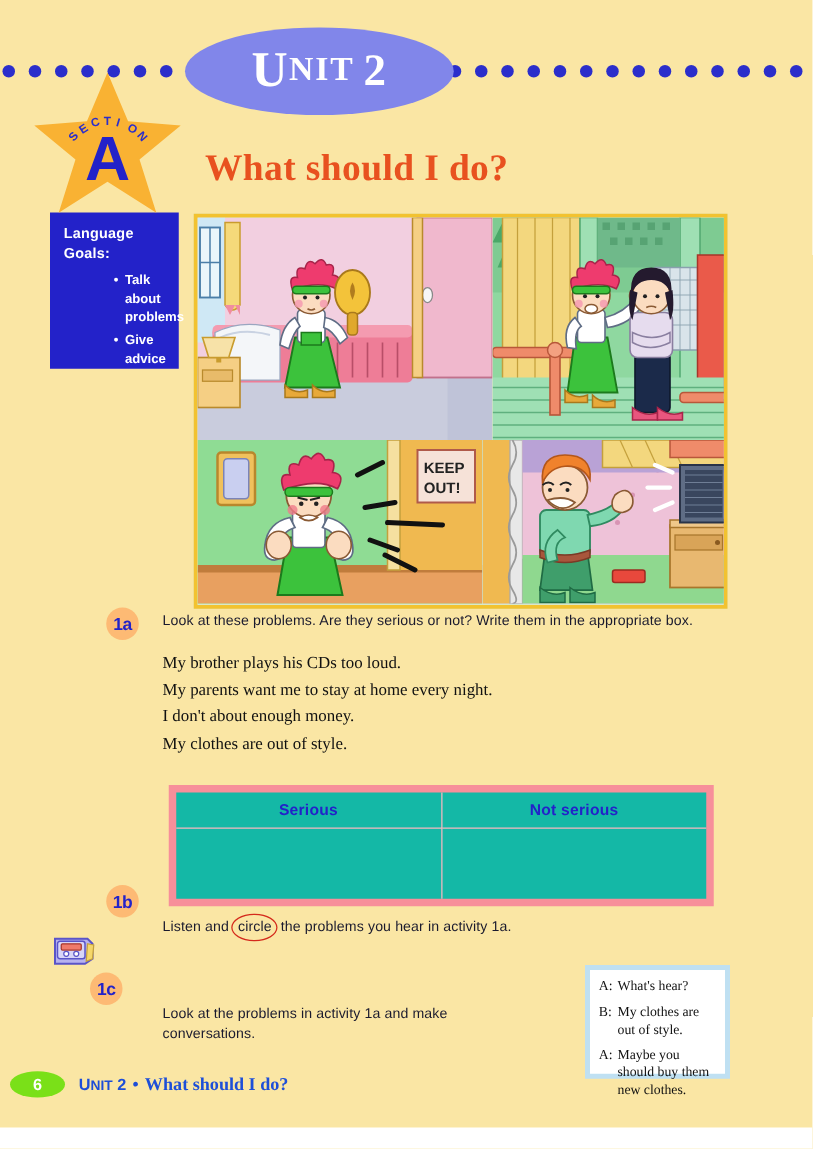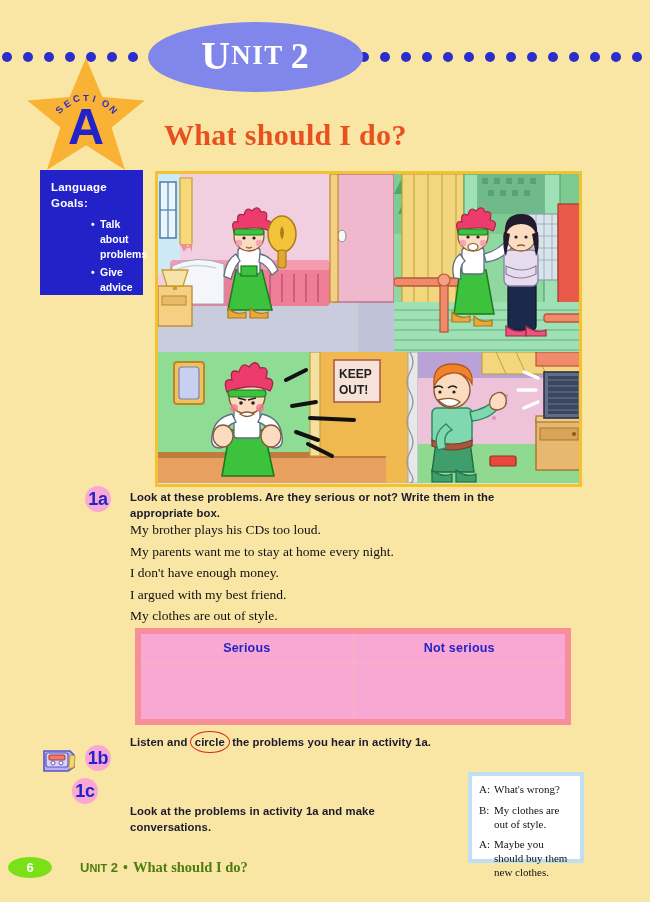--- a/index.html
+++ b/index.html
@@ -188,10 +188,10 @@
     width: 26px;
     height: 26px;
     border-radius: 50%;
-    background: #f9a8d4;
+    background: #fdba74;
     color: #2322c9;
     font-weight: bold;
-    font-size: 18px;
+    font-size: 14px;
     display: flex;
     align-items: center;
     justify-content: center;

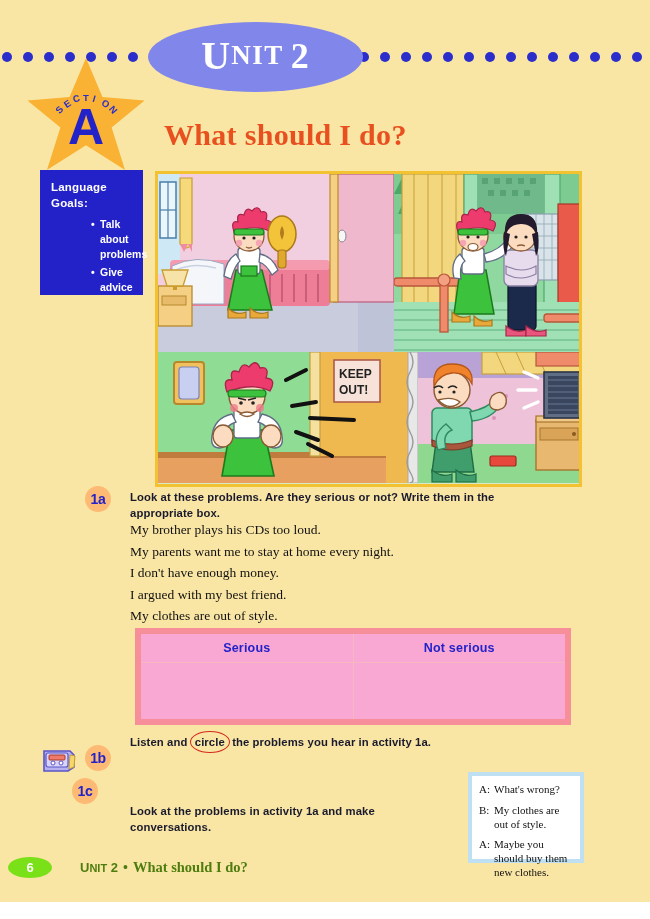--- a/index.html
+++ b/index.html
@@ -201,7 +201,7 @@
   
   .act-instr {
     position: absolute;
-    font-weight: bold;
+    font-weight: normal;
     font-size: 11.3px;
     color: #1a1a2e;
     line-height: 1.45;

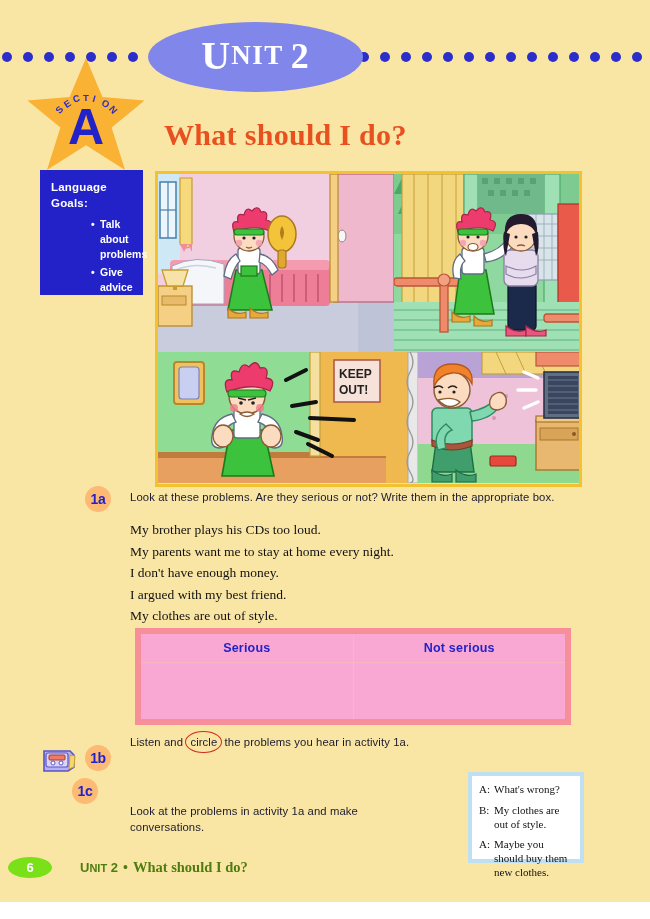--- a/index.html
+++ b/index.html
@@ -691,7 +691,7 @@
   <div class="problem-list" id="problemList">
       <div>My brother plays his CDs too loud.</div>
       <div>My parents want me to stay at home every night.</div>
-      <div>I don't have enough money.</div>
+      <div>I don't about enough money.</div>
       <div>I argued with my best friend.</div>
       <div>My clothes are out of style.</div>
     </div>

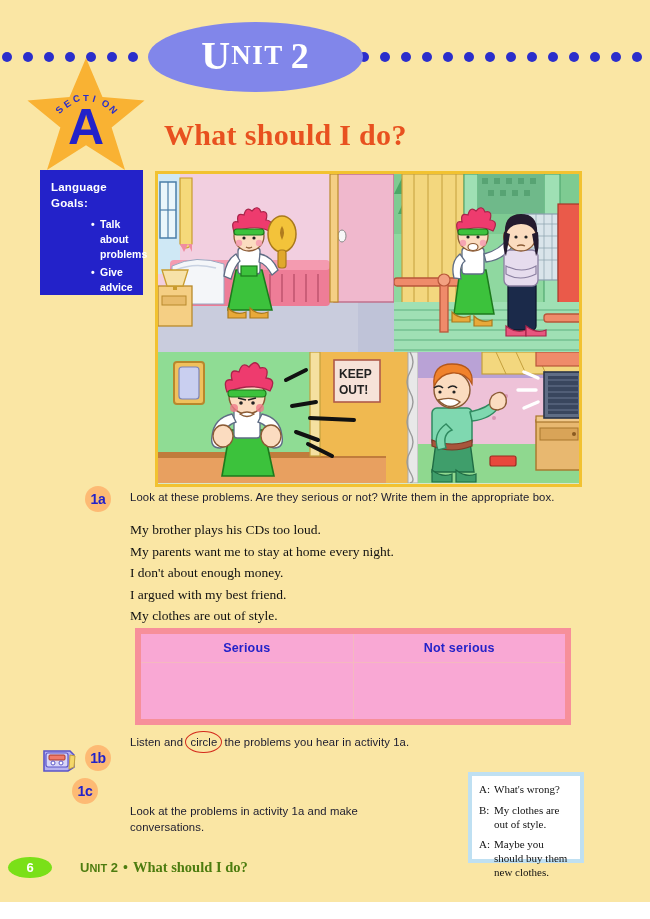--- a/index.html
+++ b/index.html
@@ -692,7 +692,6 @@
       <div>My brother plays his CDs too loud.</div>
       <div>My parents want me to stay at home every night.</div>
       <div>I don't about enough money.</div>
-      <div>I argued with my best friend.</div>
       <div>My clothes are out of style.</div>
     </div>
 

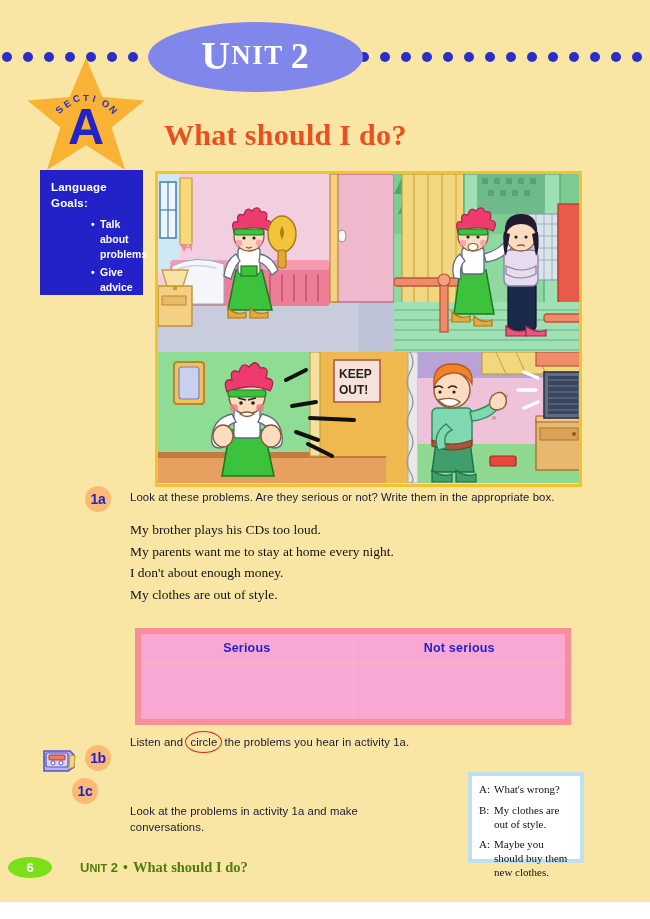--- a/index.html
+++ b/index.html
@@ -233,7 +233,7 @@
   .tbl {
     width: 100%;
     height: 100%;
-    background: #f9a8d4;
+    background: #14b8a6;
     border-collapse: collapse;
     table-layout: fixed;
   }

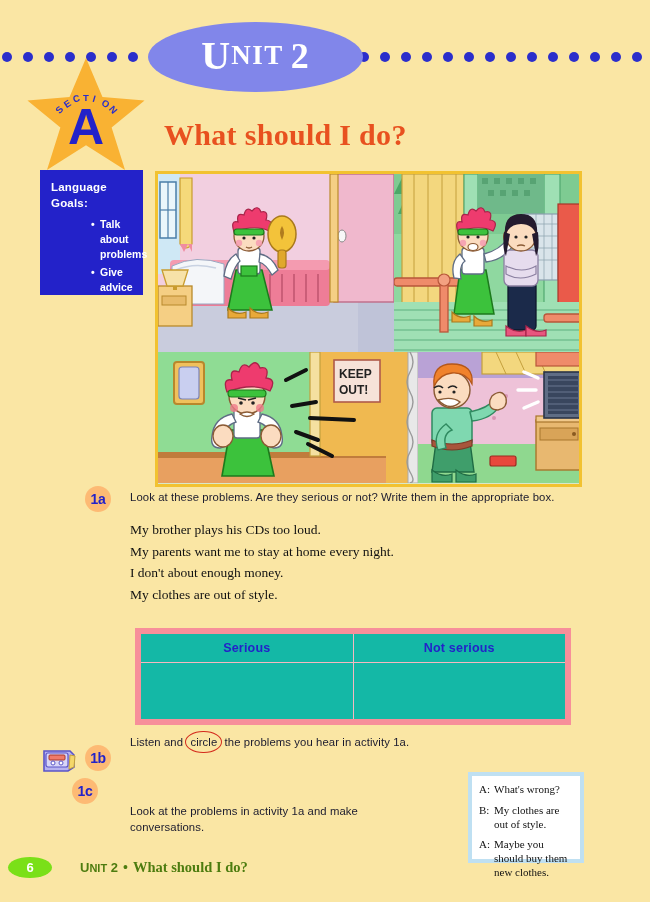--- a/index.html
+++ b/index.html
@@ -722,7 +722,7 @@
       <path d="M28 6 l5 1 l-1 11 l-5 2 Z" fill="#f5d76a" stroke="#c4a03c" stroke-width="1"></path>
     </svg>
   </div>
-  <div class="badge" style="left:85px; top:745px;">1b</div>
+  <div class="badge" style="left:85px; top:708px;">1b</div>
   <div class="act-instr" style="left:130px; top:734px; width:350px;">
     <span>Listen and</span>
     <span class="circled"><span class="ell"></span><span>circle</span></span>

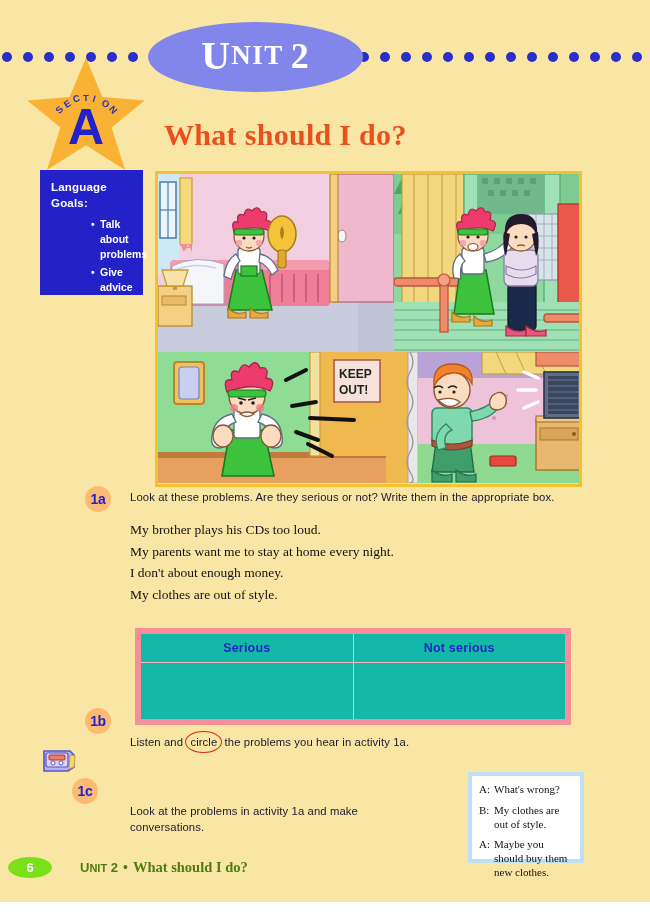--- a/index.html
+++ b/index.html
@@ -736,7 +736,7 @@
     <div class="dlg-inner" id="dlgInner">
         <div class="dlg-line">
           <span class="dlg-spk">A:</span>
-          <span>What's wrong?</span>
+          <span>What's hear?</span>
         </div>
         <div class="dlg-line">
           <span class="dlg-spk">B:</span>

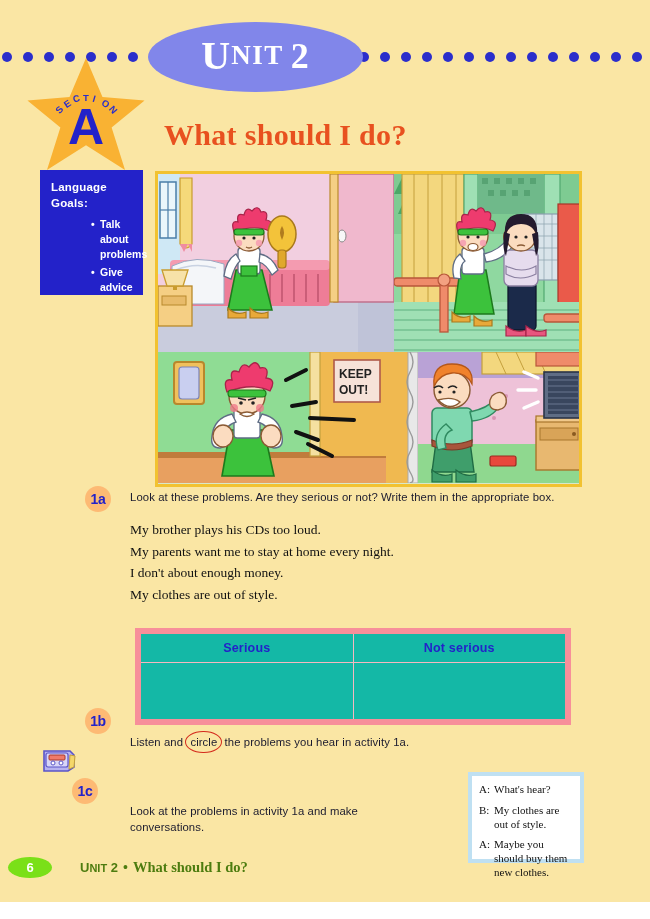--- a/index.html
+++ b/index.html
@@ -330,9 +330,9 @@
   }
   .footer-text {
     position: absolute;
-    left: 80px;
+    left: 63px;
     top: 859px;
-    color: #4d7c0f;
+    color: #1d4ed8;
     font-size: 14px;
   }
   .footer-text .u {

